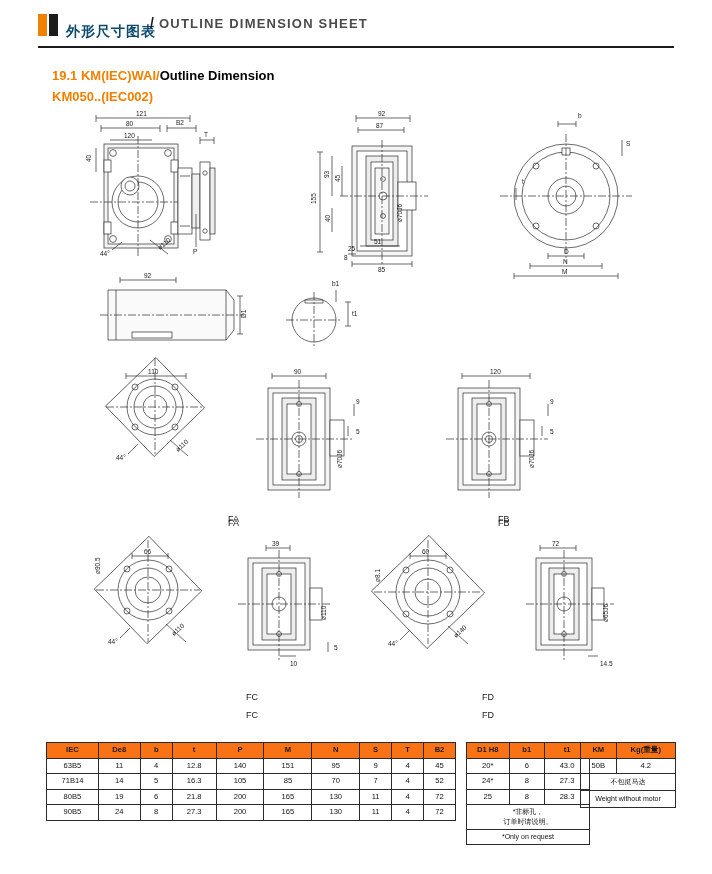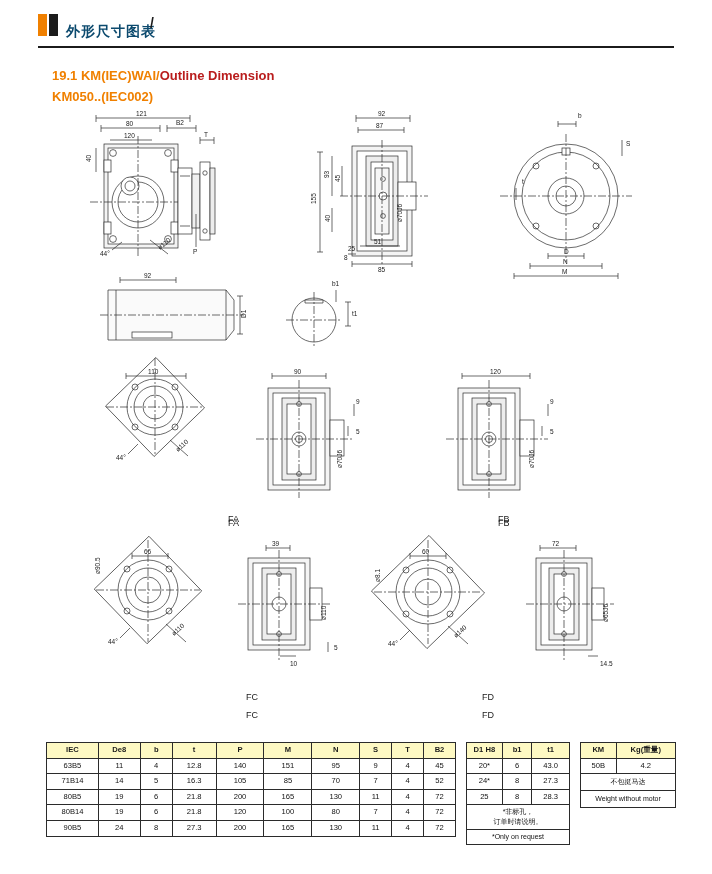--- a/index.html
+++ b/index.html
@@ -126,6 +126,7 @@
   <div class="header-bar-dark"></div>
   <div class="header-title-cn">外形尺寸图表</div>
   <div class="header-title-sep">/</div>
+  <div class="header-title-en">OUTLINE DIMENSION SHEET</div>
   <div class="header-rule"></div>
 </div>
 

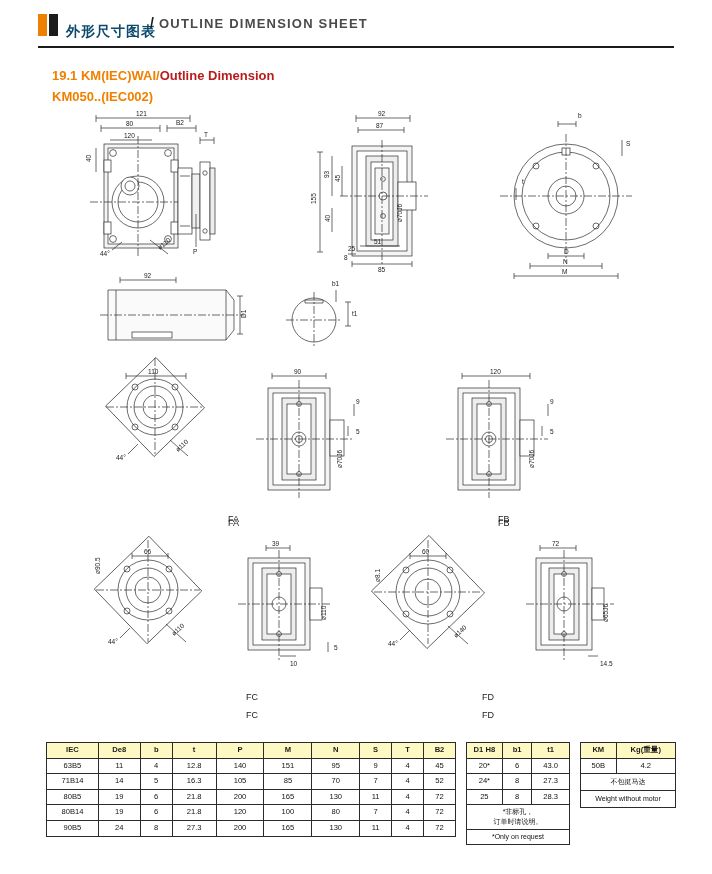--- a/index.html
+++ b/index.html
@@ -51,7 +51,7 @@
     white-space:nowrap;
   }
   .sect-title1 .cn { color:#f08000;text-align:center; }
-  .sect-title1 .en { color:#b91c1c; }
+  .sect-title1 .en { color:#000000; }
   .sect-title2 {
     position:absolute; left:52px; top:89px;
     font-size:13px; font-weight:bold; color:#f08000;

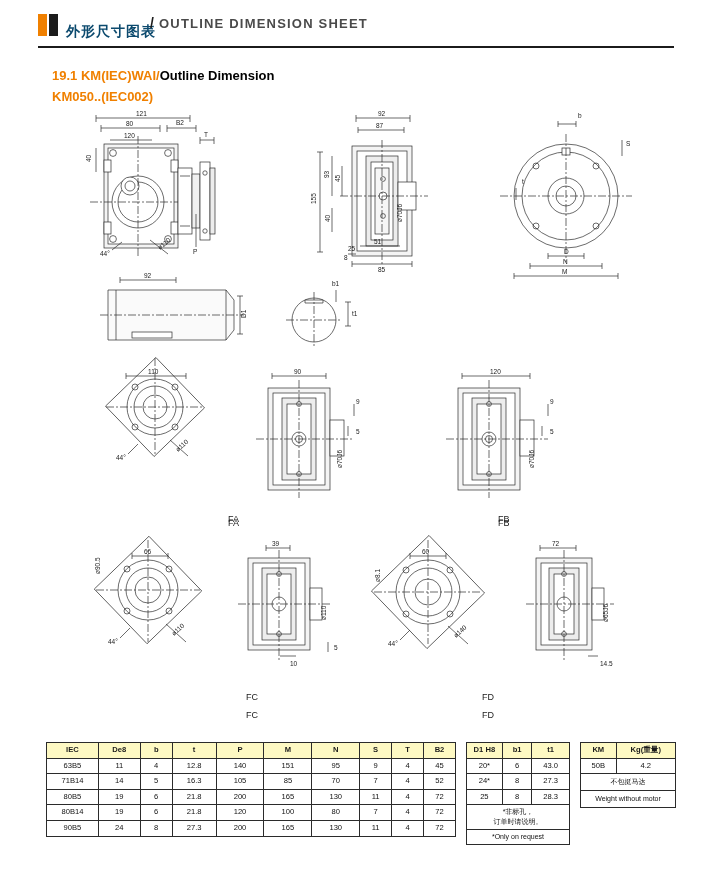--- a/index.html
+++ b/index.html
@@ -86,7 +86,7 @@
     white-space:nowrap;
   }
   .tbl thead th {
-    background:#fef9c3;
+    background:#f97316;
     color:#1a1a1a;
     font-weight:bold;
     font-size:7.6px;

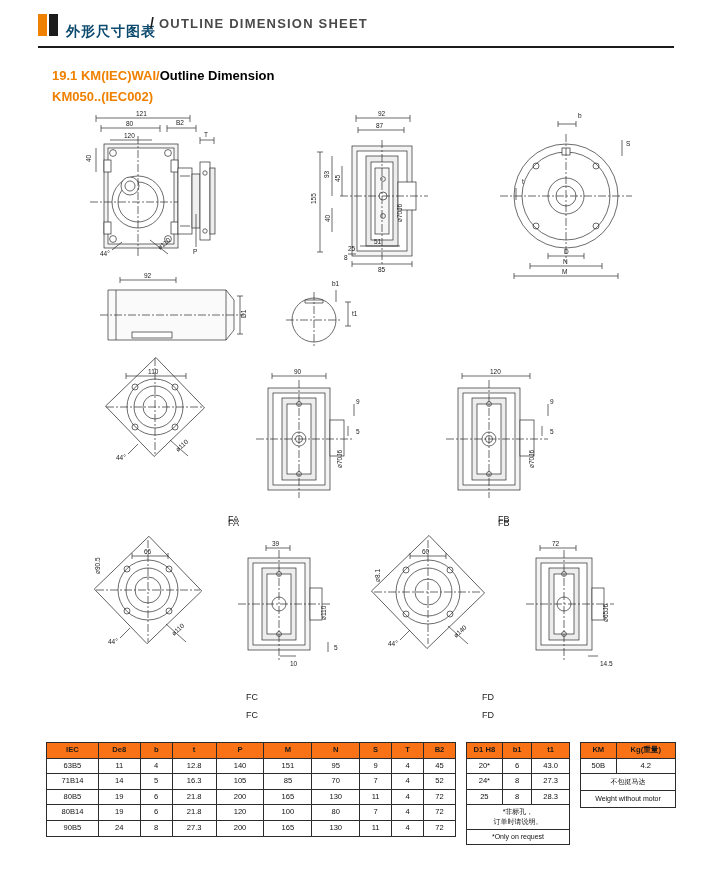--- a/index.html
+++ b/index.html
@@ -103,7 +103,7 @@
   #main-table col.c8 { width:32px; }
   #main-table col.c9 { width:32px; }
 
-  #d1-table { left:466px; top:742px; width:104px; }
+  #d1-table { left:466px; top:742px; width:124px; }
   #d1-table col.d0 { width:36px; }
   #d1-table col.d1 { width:30px; }
   #d1-table col.d2 { width:38px; }

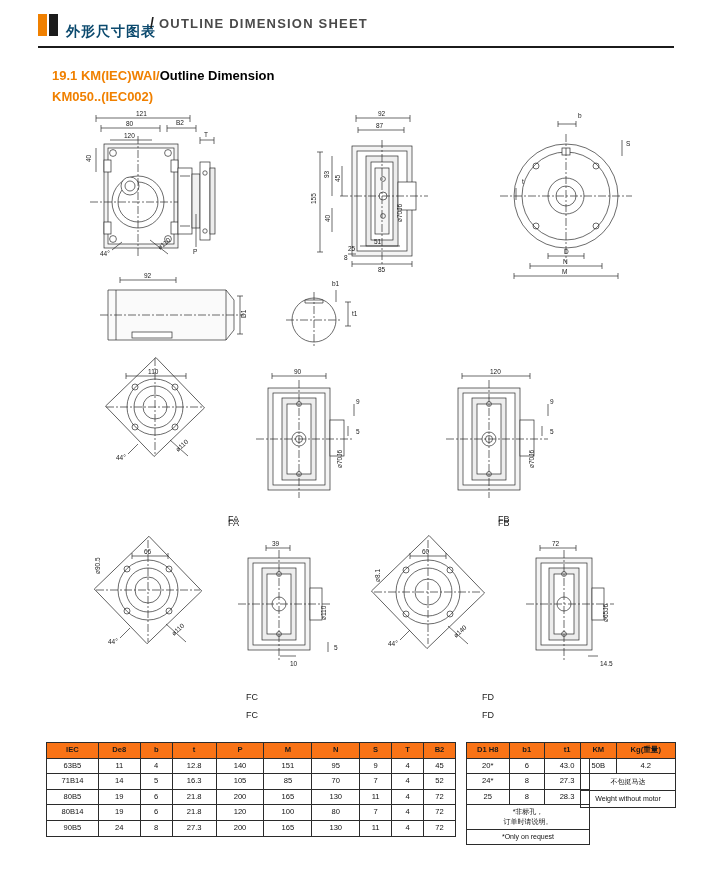--- a/index.html
+++ b/index.html
@@ -582,18 +582,6 @@
       <td>72</td>
     </tr>
     <tr>
-      <td>80B14</td>
-      <td>19</td>
-      <td>6</td>
-      <td>21.8</td>
-      <td>120</td>
-      <td>100</td>
-      <td>80</td>
-      <td>7</td>
-      <td>4</td>
-      <td>72</td>
-    </tr>
-    <tr>
       <td>90B5</td>
       <td>24</td>
       <td>8</td>

